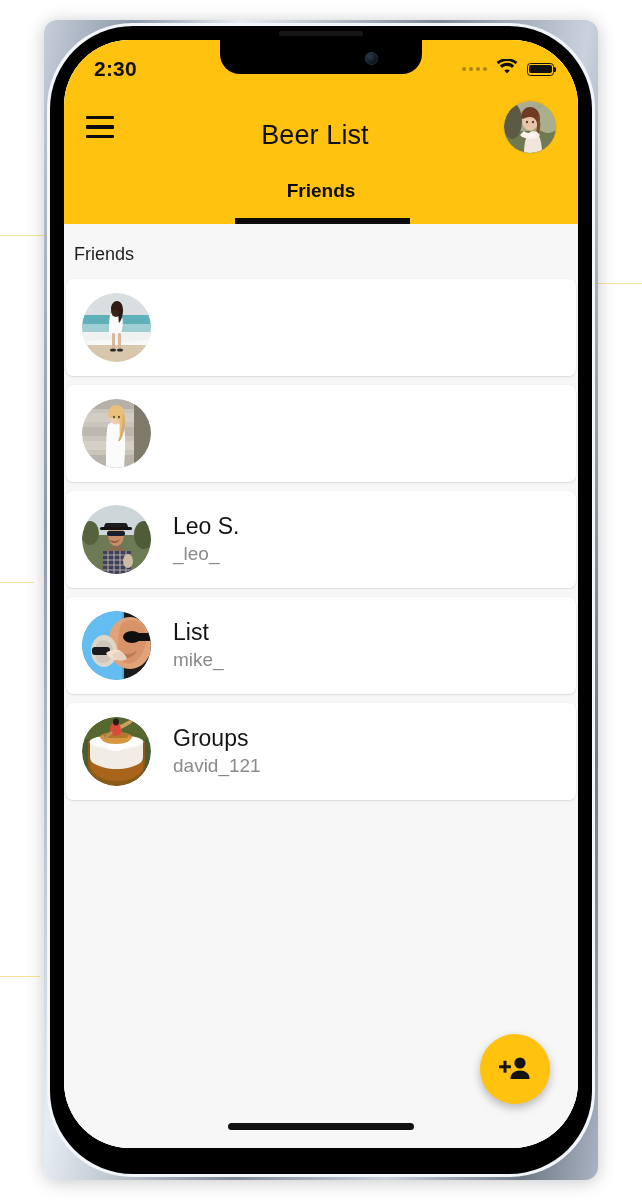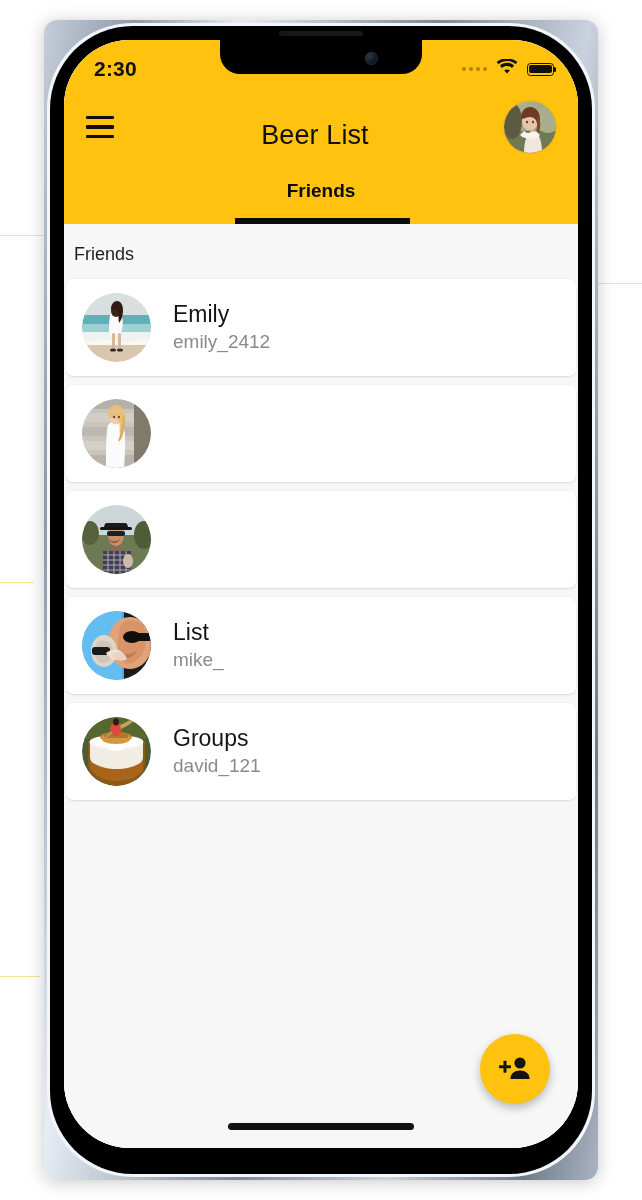--- a/index.html
+++ b/index.html
@@ -421,10 +421,6 @@
                   <ellipse cx="38" cy="57" rx="3" ry="1.6" fill="#2a2a2a"></ellipse>
                 </g>
               </svg>
-            </div>
-            <div class="names">
-              <div class="name">Emily</div>
-              <div class="handle">emily_2412</div>
             </div>
           </div>
 

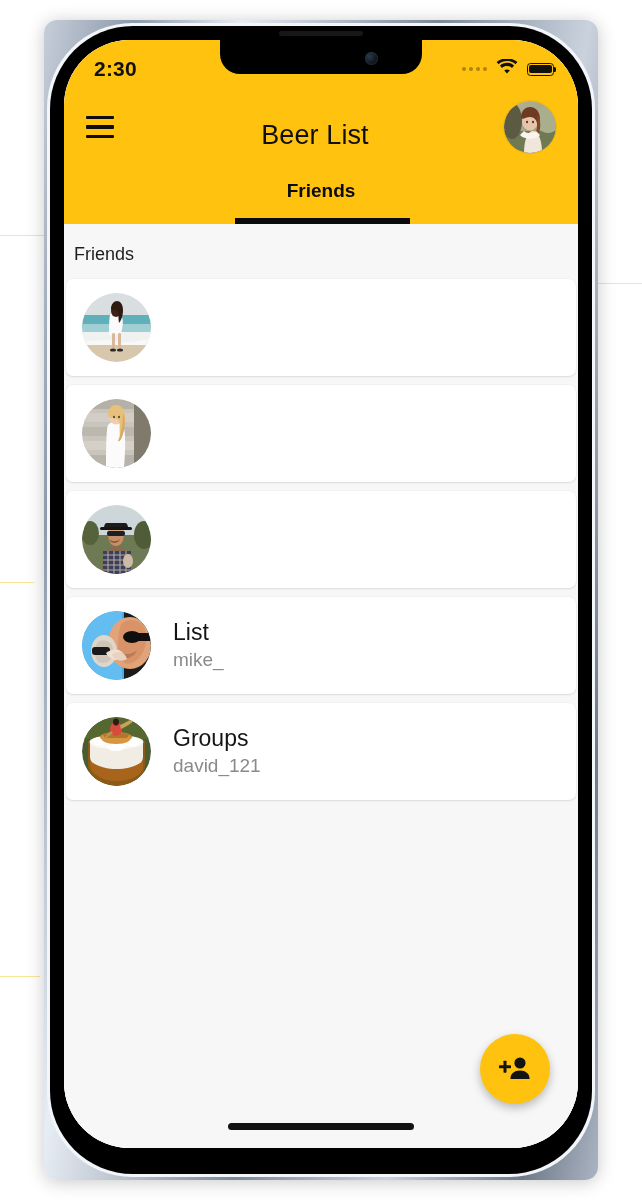--- a/index.html
+++ b/index.html
@@ -480,6 +480,10 @@
                 </g>
               </svg>
             </div>
+            <div class="names">
+              <div class="name">Leo S.</div>
+              <div class="handle">_leo_</div>
+            </div>
           </div>
 
           <div class="card">

